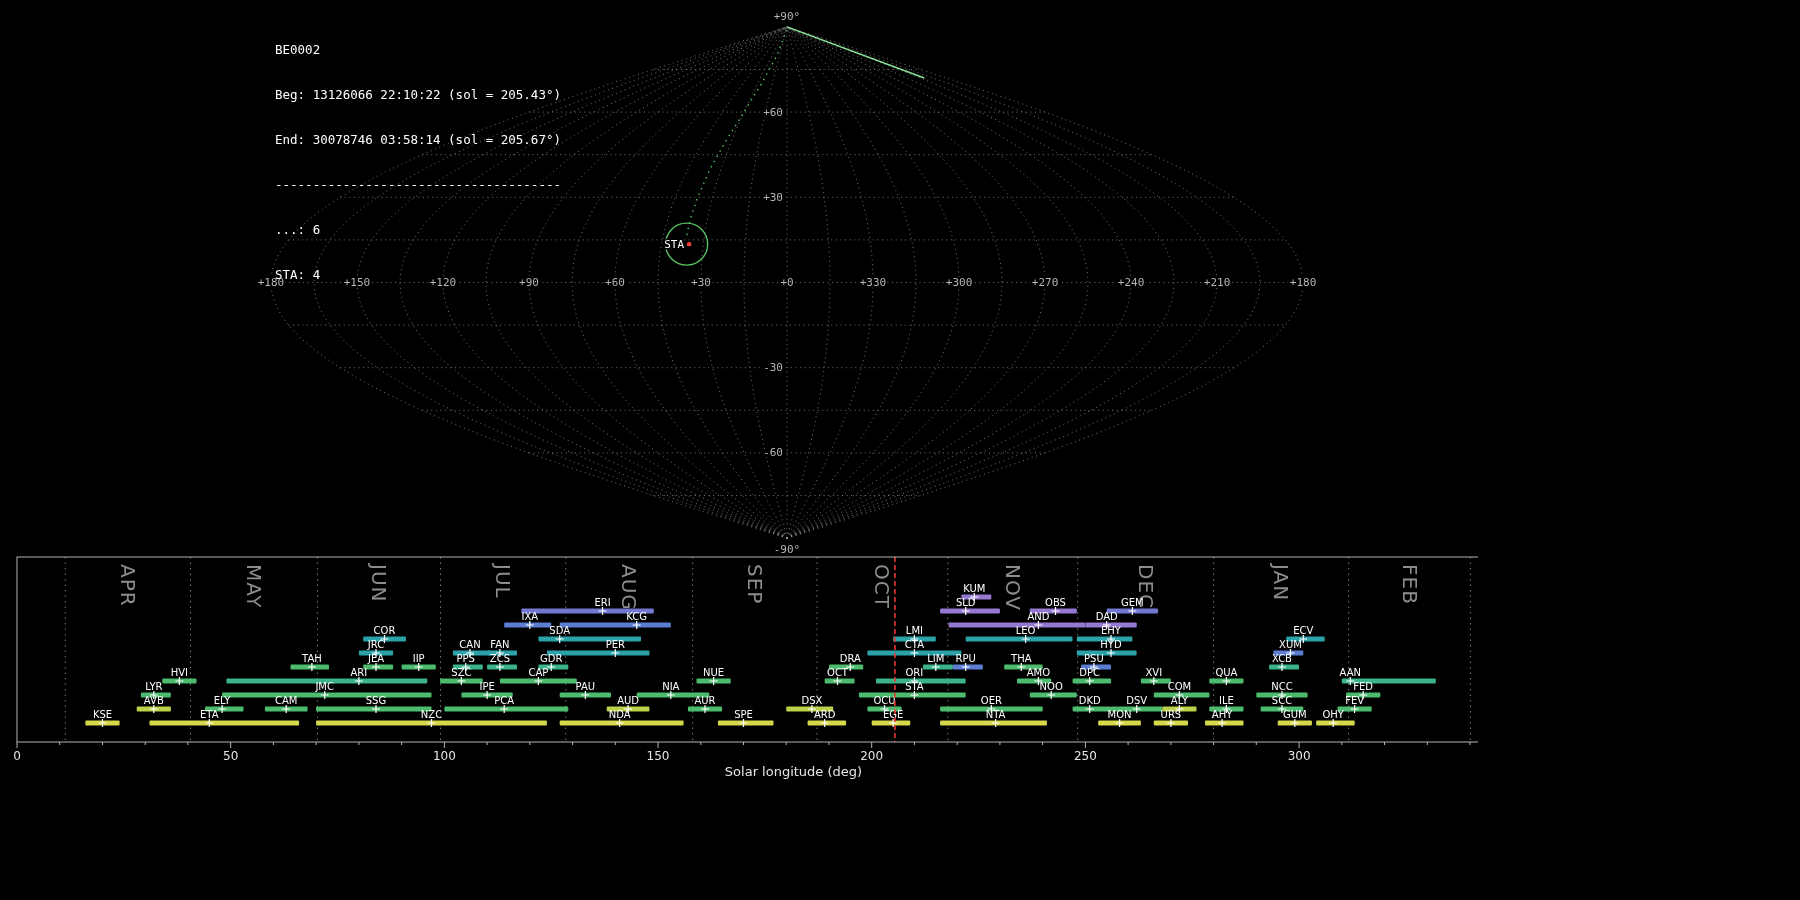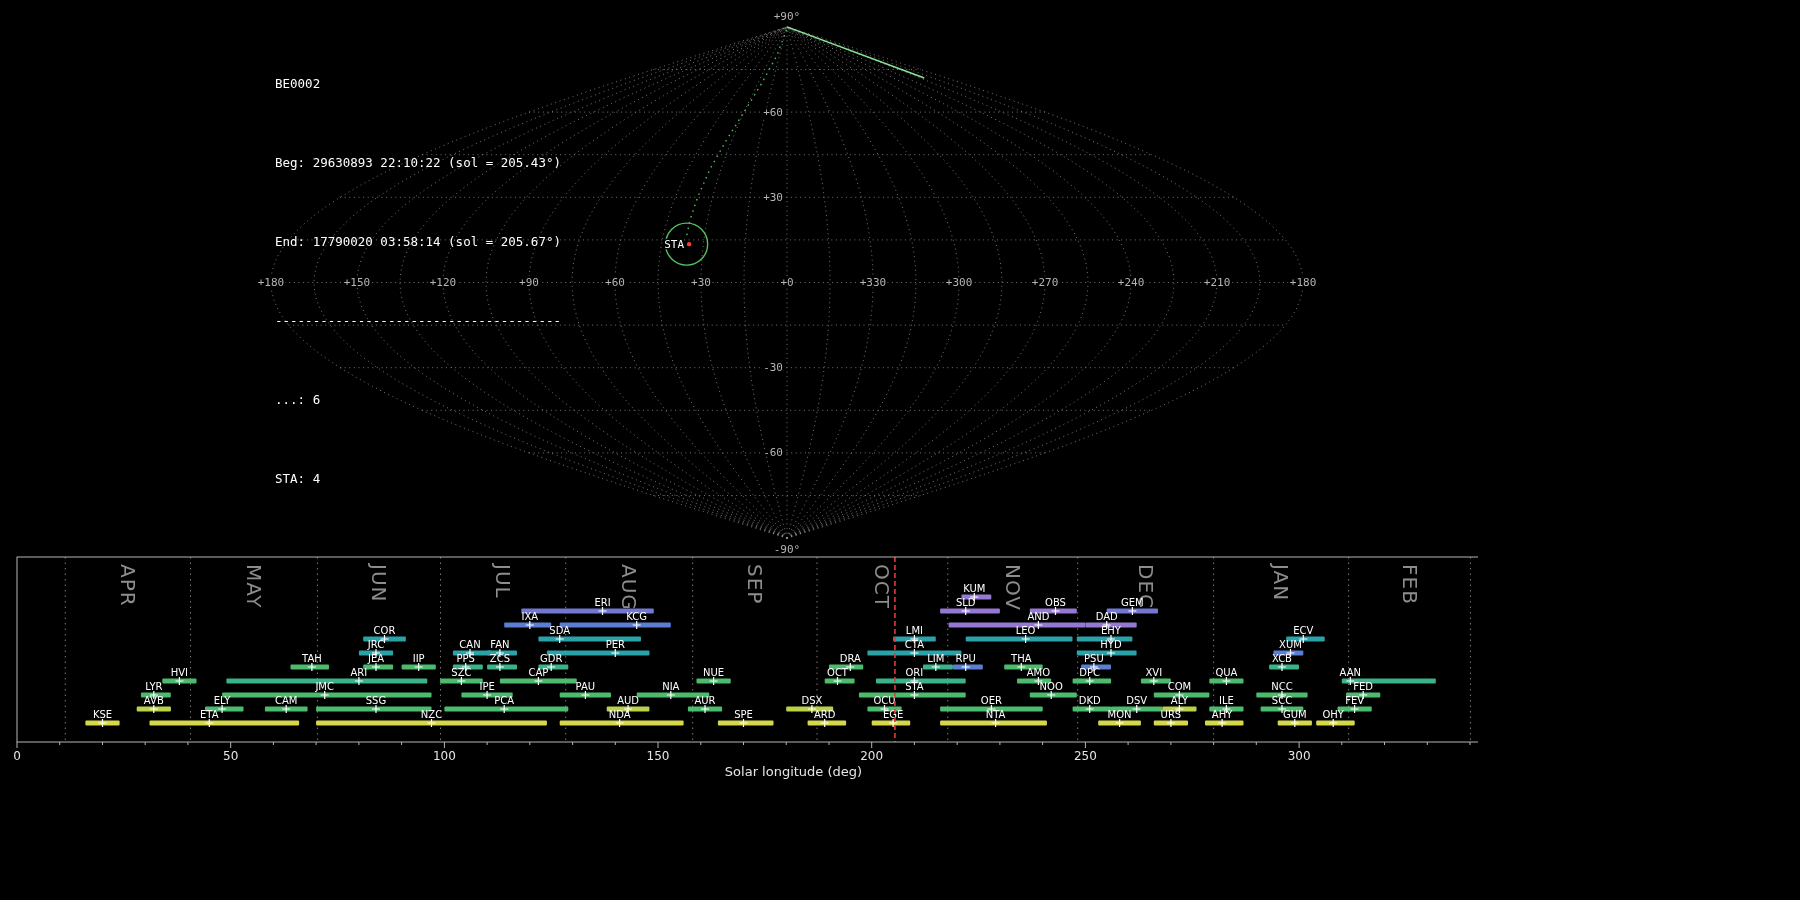--- a/index.html
+++ b/index.html
@@ -7,7 +7,7 @@
          font-family:"DejaVu Sans",sans-serif;}
   .header{position:absolute;left:275px;top:12px;color:#fff;
           font:12.5px/15px "DejaVu Sans Mono",monospace;white-space:pre;}
-  .header div{height:15px;margin-top:34px;}
+  .header div{height:15px;}
   svg{position:absolute;left:0;top:0;}
   .grid{stroke:#9a9a9a;stroke-width:.85;stroke-dasharray:1 3.6;fill:none;opacity:.9;}
   .mgrid{stroke:#777;stroke-width:1;stroke-dasharray:1.5 4;}

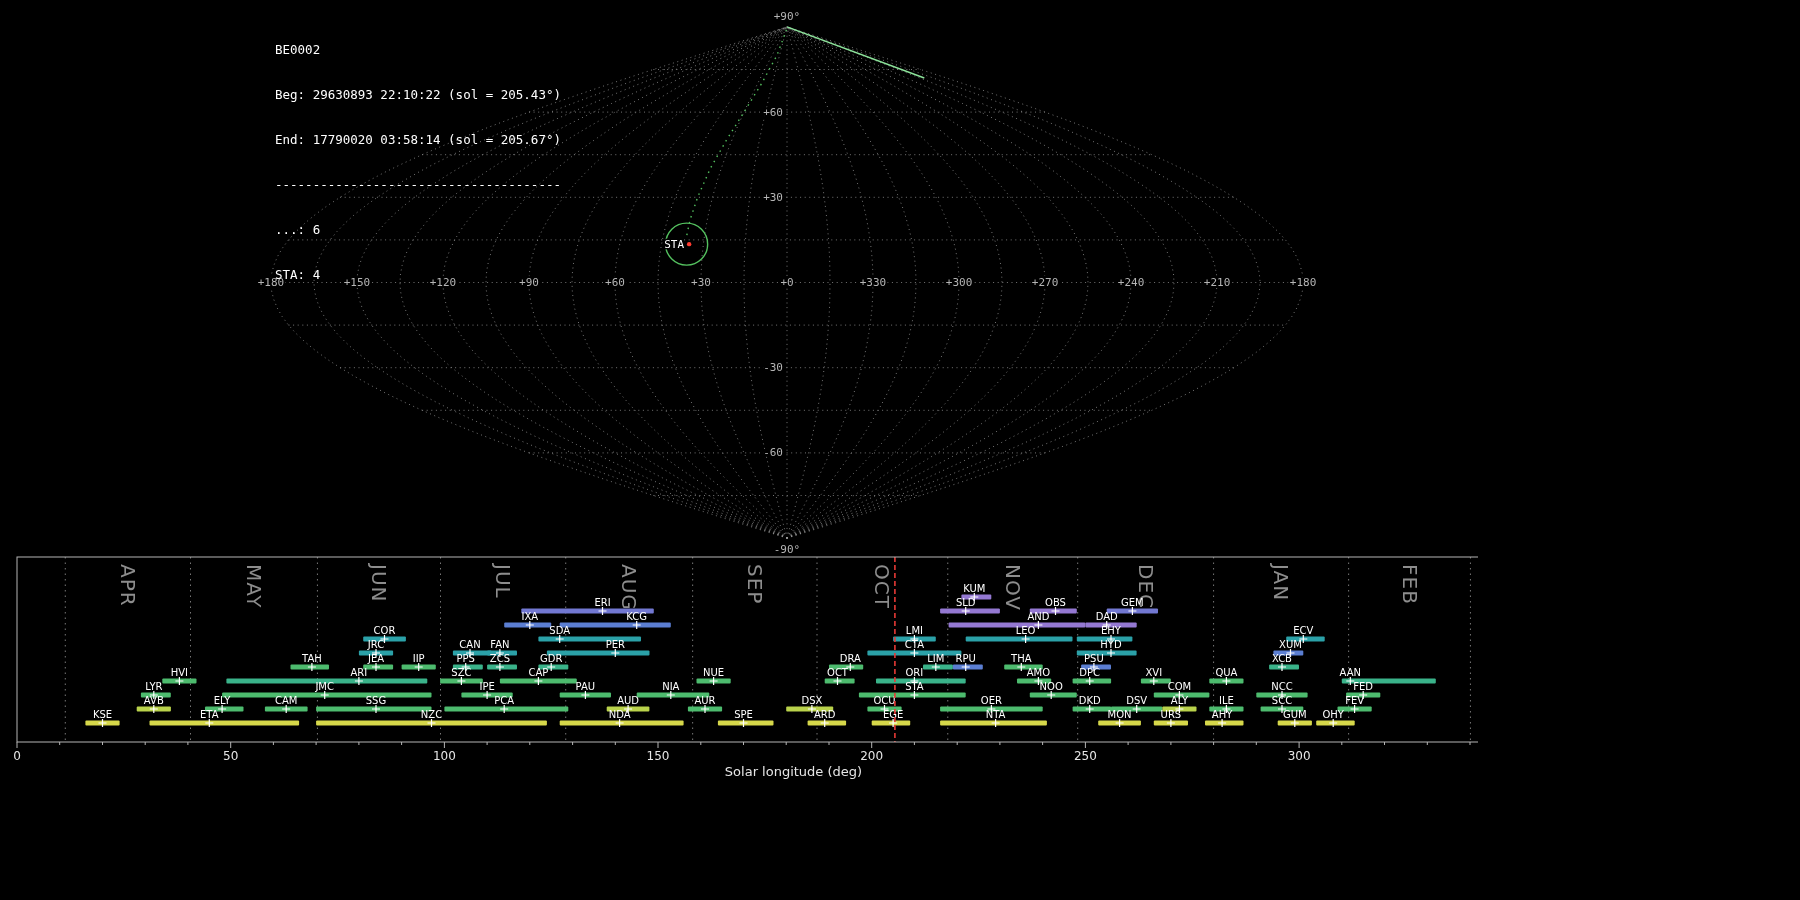--- a/index.html
+++ b/index.html
@@ -426,7 +426,7 @@
     </svg>
   <div class="header">
     <div>BE0002</div>
-    <div>Beg: 29630893 22:10:22 (sol = 205.43°)</div>
+    <div>Beg: 13126066 22:10:22 (sol = 205.43°)</div>
     <div>End: 17790020 03:58:14 (sol = 205.67°)</div>
     <div>--------------------------------------</div>
     <div>...: 6</div>

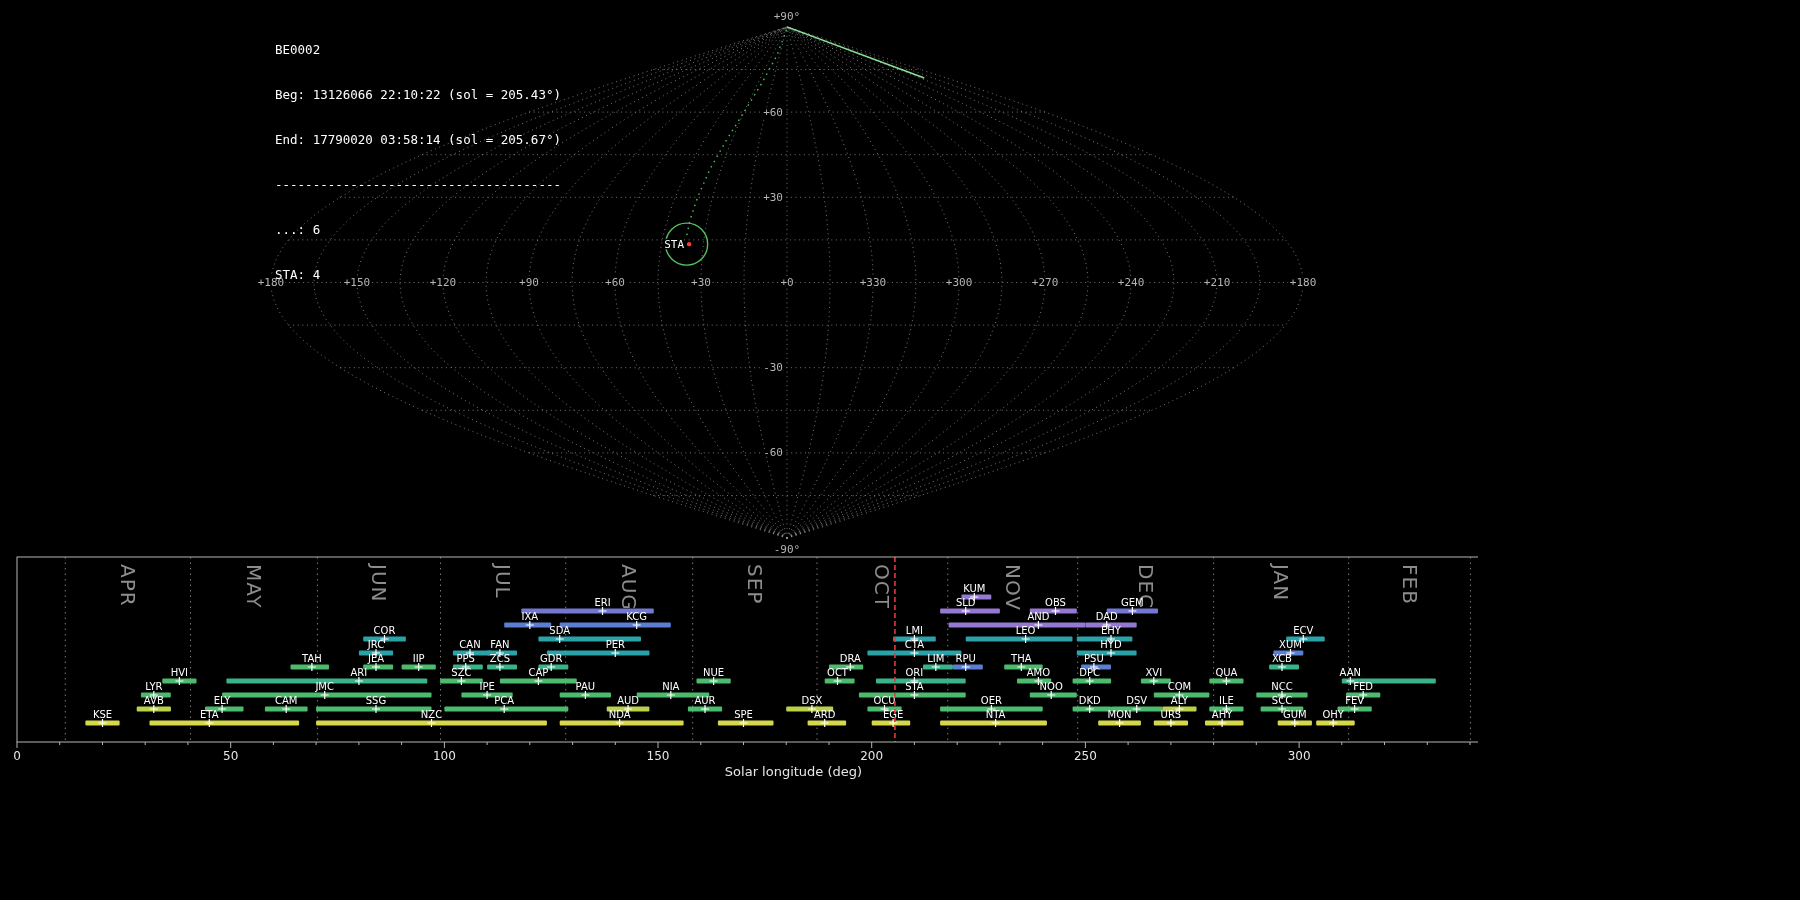--- a/index.html
+++ b/index.html
@@ -427,7 +427,7 @@
   <div class="header">
     <div>BE0002</div>
     <div>Beg: 13126066 22:10:22 (sol = 205.43°)</div>
-    <div>End: 17790020 03:58:14 (sol = 205.67°)</div>
+    <div>End: 30078746 03:58:14 (sol = 205.67°)</div>
     <div>--------------------------------------</div>
     <div>...: 6</div>
     <div>STA: 4</div>

